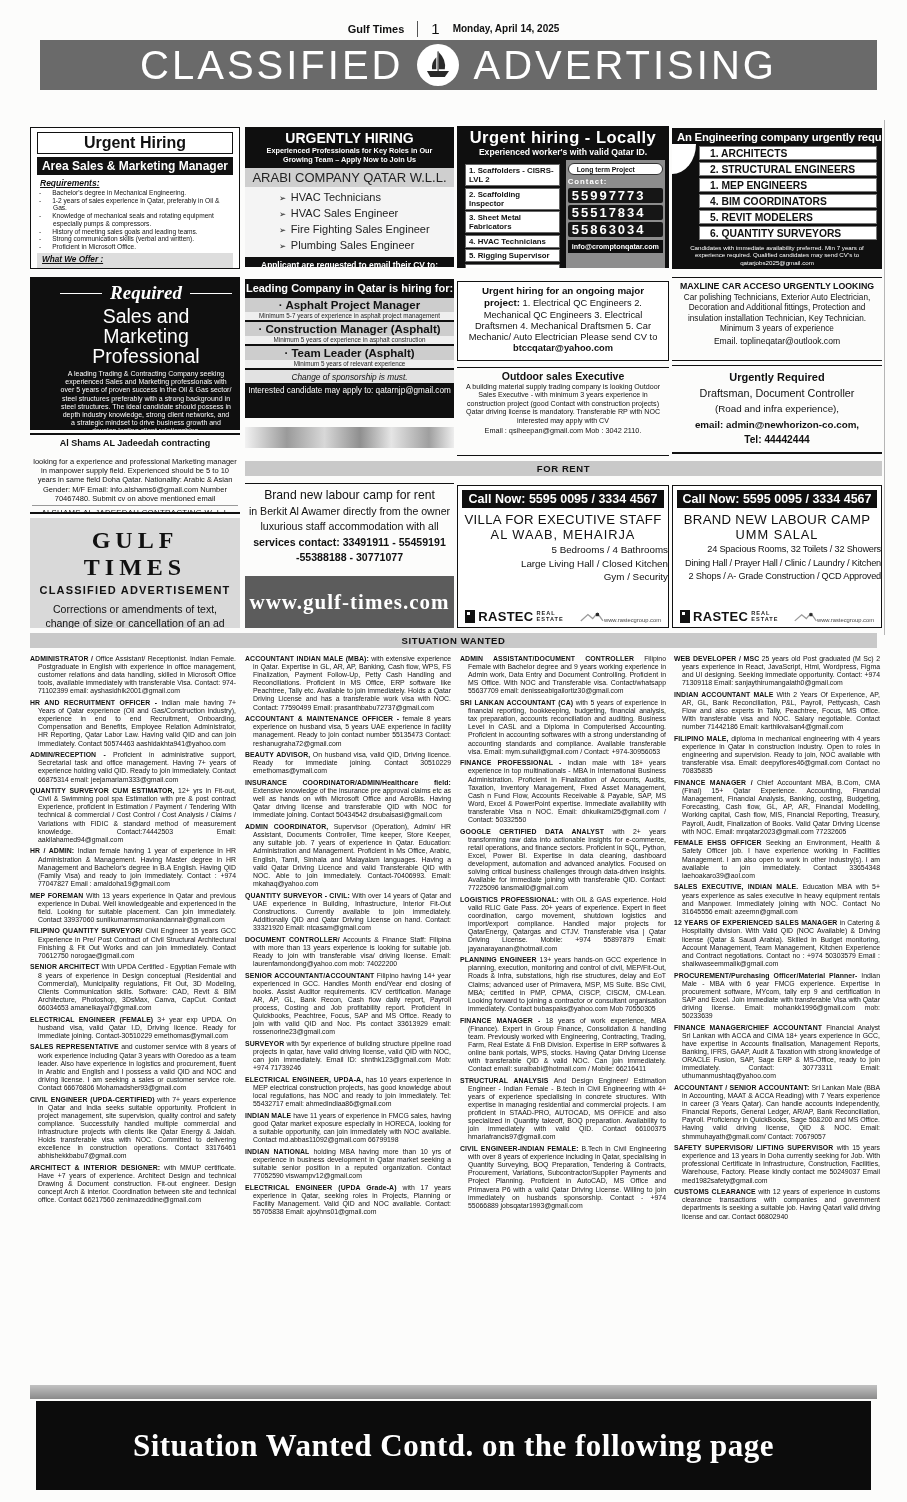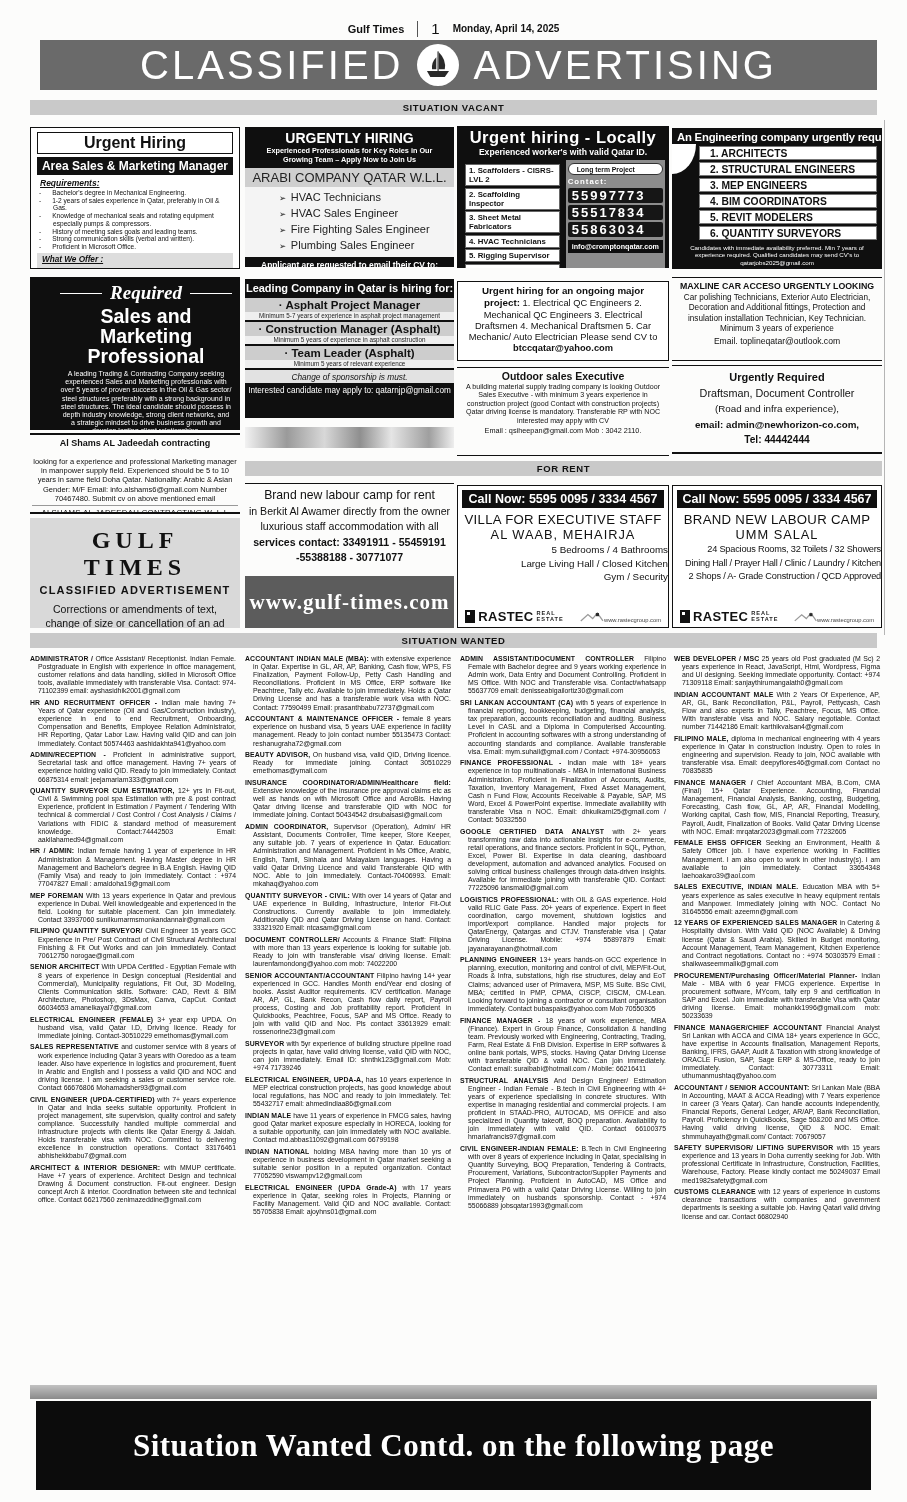--- a/index.html
+++ b/index.html
@@ -161,7 +161,6 @@
     <span class="banner-text">ADVERTISING</span>
   </div>
 
-  <div class="secbar abs" style="left:30px;top:100px;width:847px;">SITUATION VACANT</div>
 
   <div class="vline abs" style="left:884px;top:120px;height:515px;"></div>
 

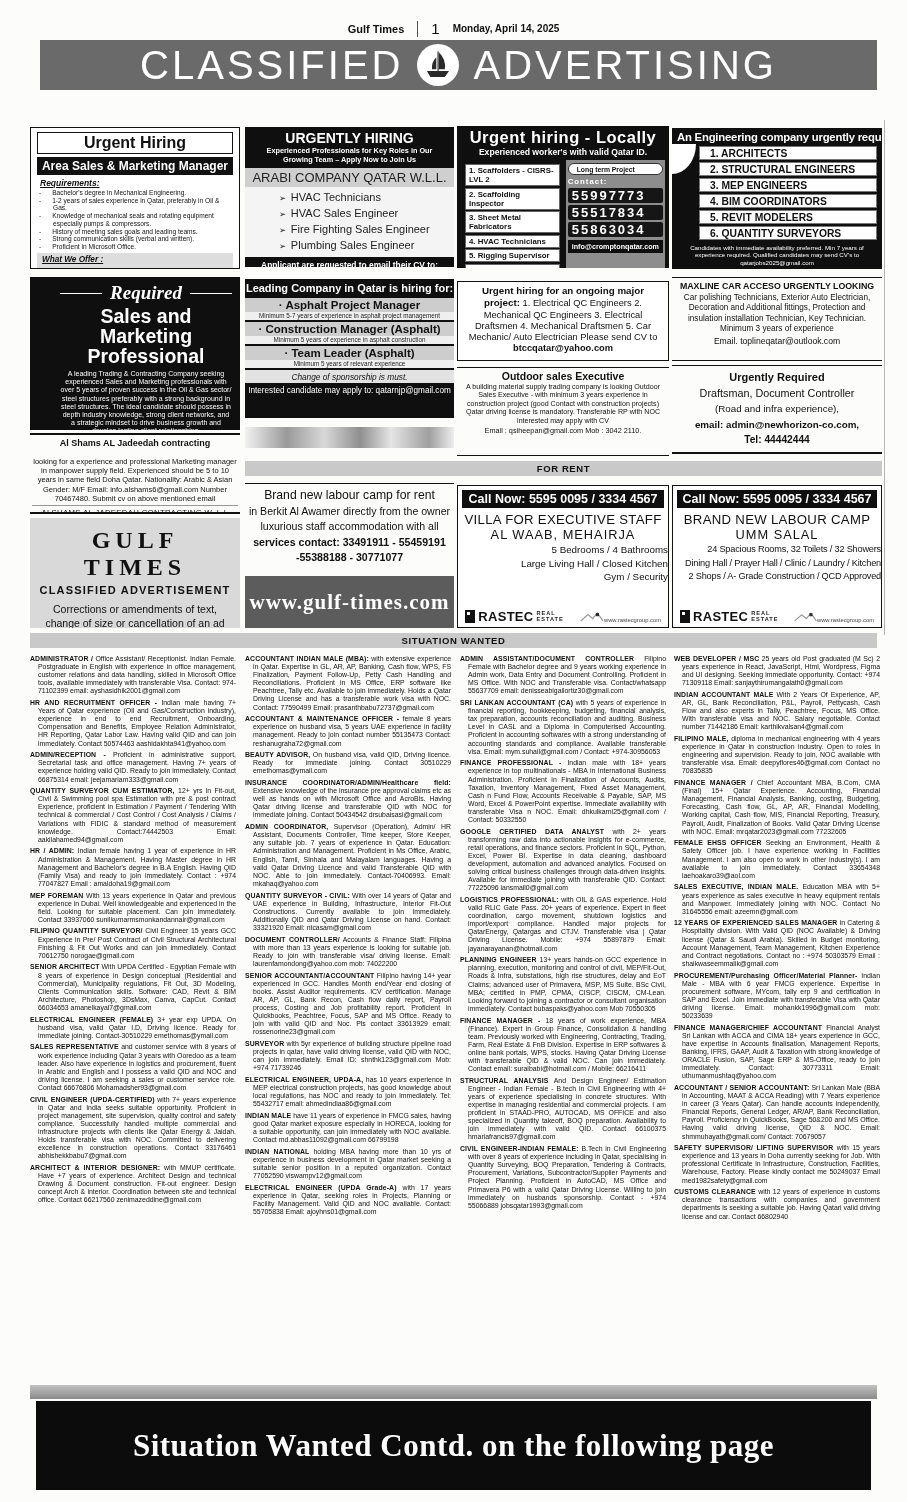--- a/index.html
+++ b/index.html
@@ -287,7 +287,7 @@
 
     <li>1. ARCHITECTS</li>
         <li>2. STRUCTURAL ENGINEERS</li>
-        <li>3. MEP ENGINEERS</li>
+        <li>1. MEP ENGINEERS</li>
         <li>4. BIM COORDINATORS</li>
         <li>5. REVIT MODELERS</li>
         <li>6. QUANTITY SURVEYORS</li>

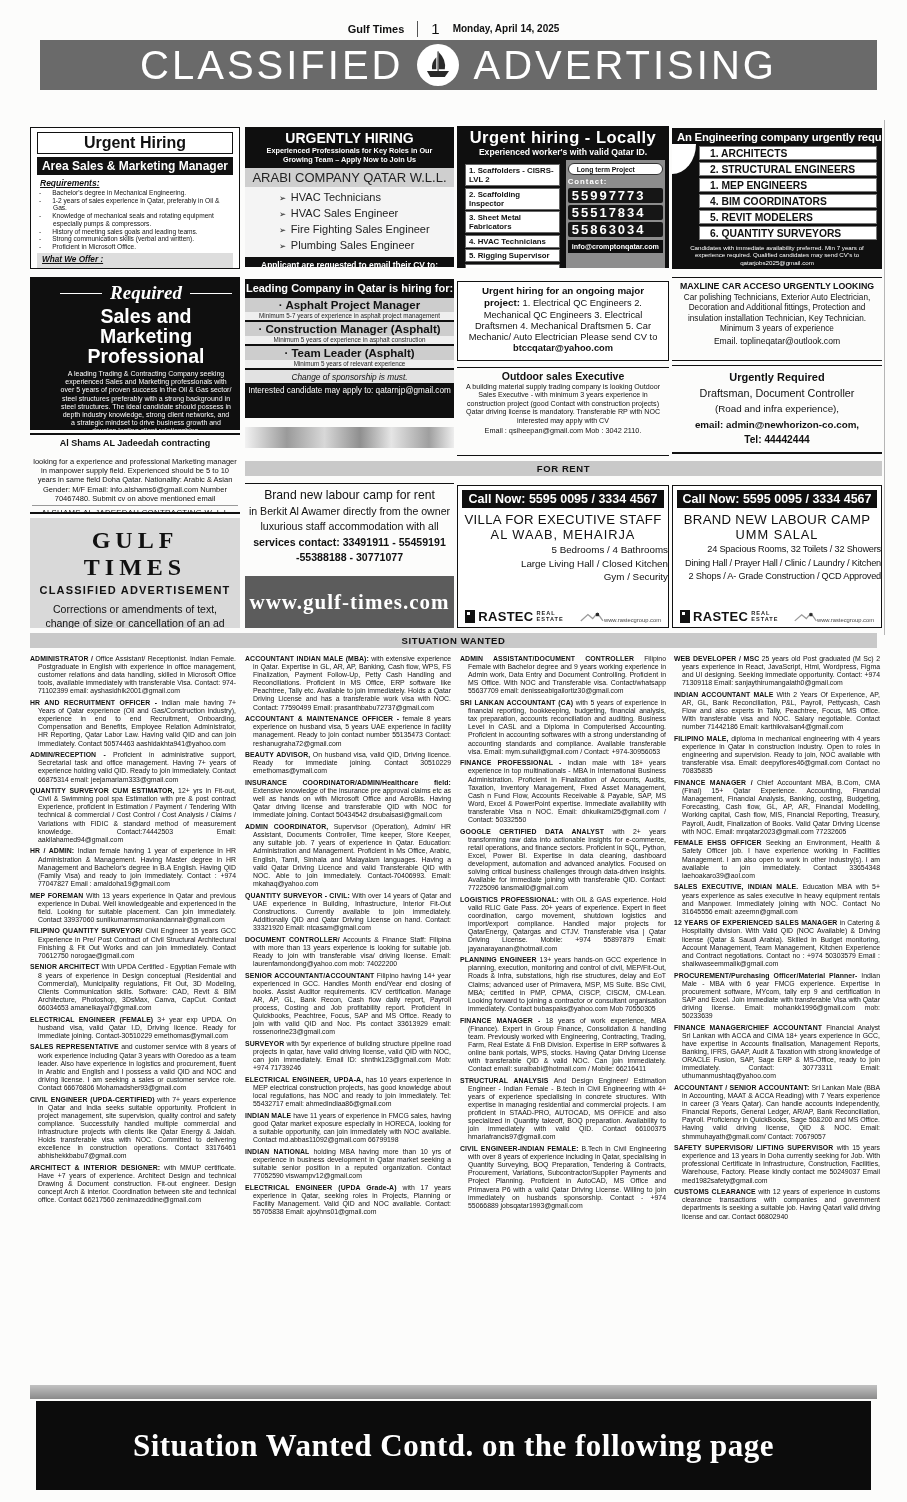--- a/index.html
+++ b/index.html
@@ -36,7 +36,7 @@
   .a2{background:#0f0f0f;color:#fff;text-align:center;padding:5px 8px;}
   .a2-req{font-family:"Liberation Serif",serif;font-style:italic;font-weight:bold;font-size:19px;display:flex;align-items:center;gap:8px;}
   .a2-req::before,.a2-req::after{content:"";flex:1;border-top:1.5px solid #fff;}
-  .a2-title{font-size:19.5px;font-weight:bold;line-height:20px;margin:2px 0 4px;}
+  .a2-title{font-size:19.5px;font-weight:normal;line-height:20px;margin:2px 0 4px;}
   .a2-body{font-size:7px;line-height:8.2px;}
   .a2-note{border-top:1px solid #fff;border-bottom:1px solid #fff;margin-top:3px;padding:2px 0;font-size:8.2px;}
   

